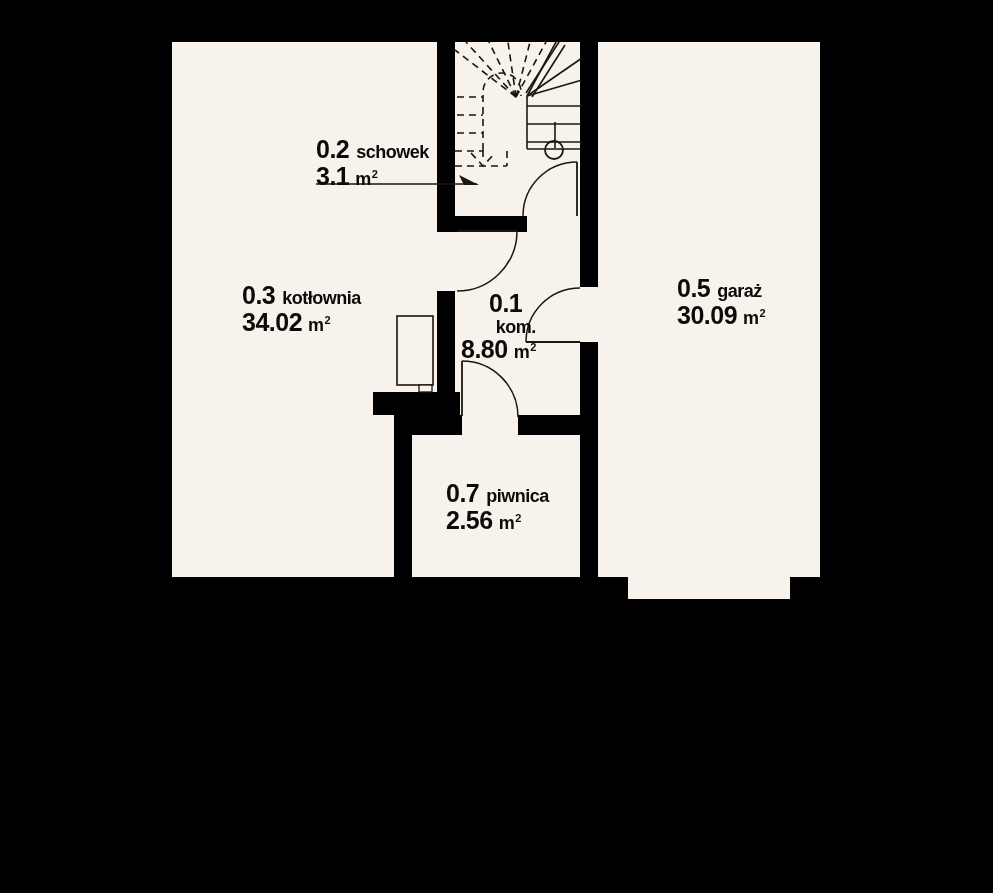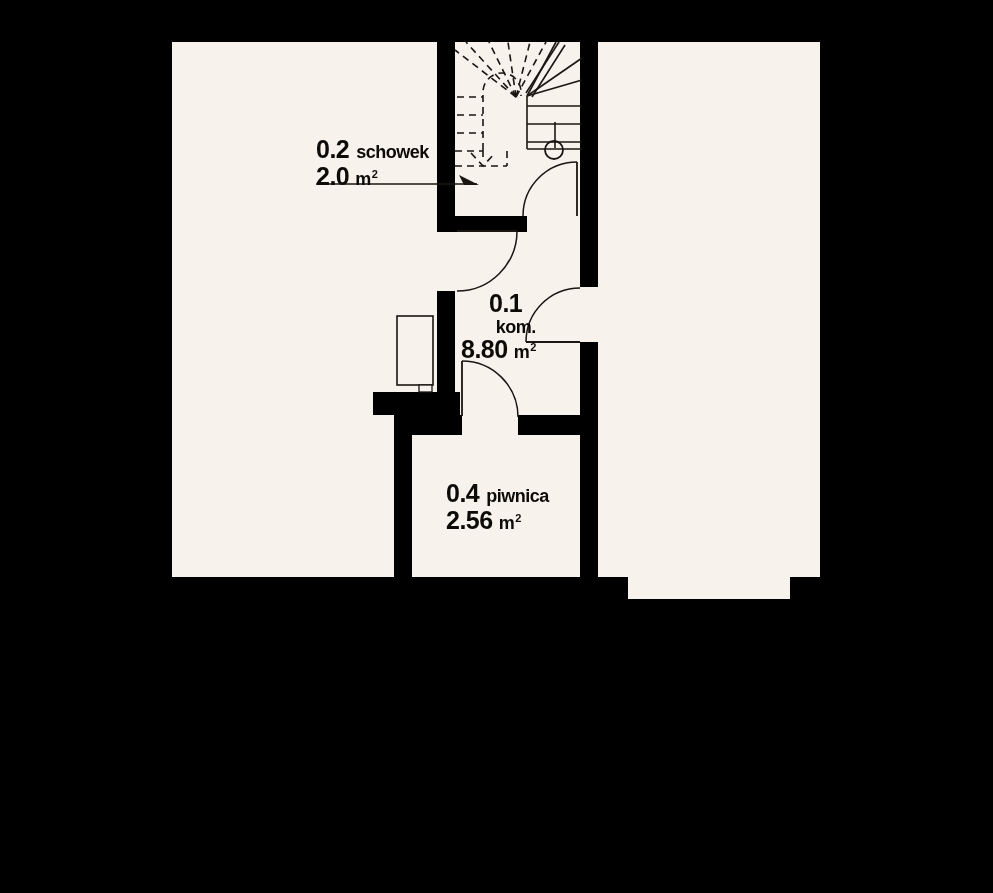--- a/index.html
+++ b/index.html
@@ -115,7 +115,7 @@
 
   <div class="room-label" id="label-schowek" style="left:316px;top:138px;">
     <span class="l1"><span class="num">0.2</span><span class="nm">schowek</span></span>
-    <span class="l2"><span class="val">2.0</span><span class="unit">m</span><sup>2</sup></span>
+    <span class="l2"><span class="val">3.1</span><span class="unit">m</span><sup>2</sup></span>
   </div>
 
 

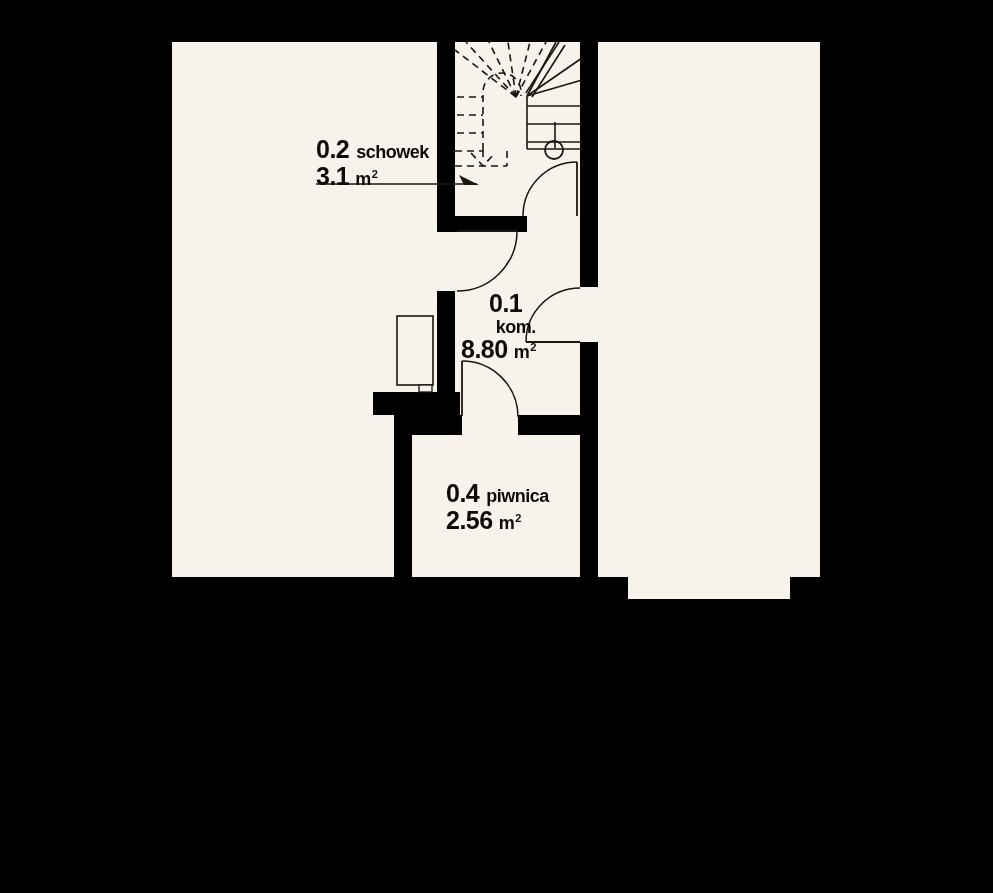--- a/index.html
+++ b/index.html
@@ -118,6 +118,10 @@
     <span class="l2"><span class="val">3.1</span><span class="unit">m</span><sup>2</sup></span>
   </div>
 
+  <div class="room-label" id="label-kotlownia" style="left:242px;top:284px;">
+    <span class="l1"><span class="num">0.3</span><span class="nm">kotłownia</span></span>
+    <span class="l2"><span class="val">34.02</span><span class="unit">m</span><sup>2</sup></span>
+  </div>
 
   <div class="room-label" id="label-kom" style="left:461px;top:292px;">
     <span class="l1"><span class="num">0.1</span></span>

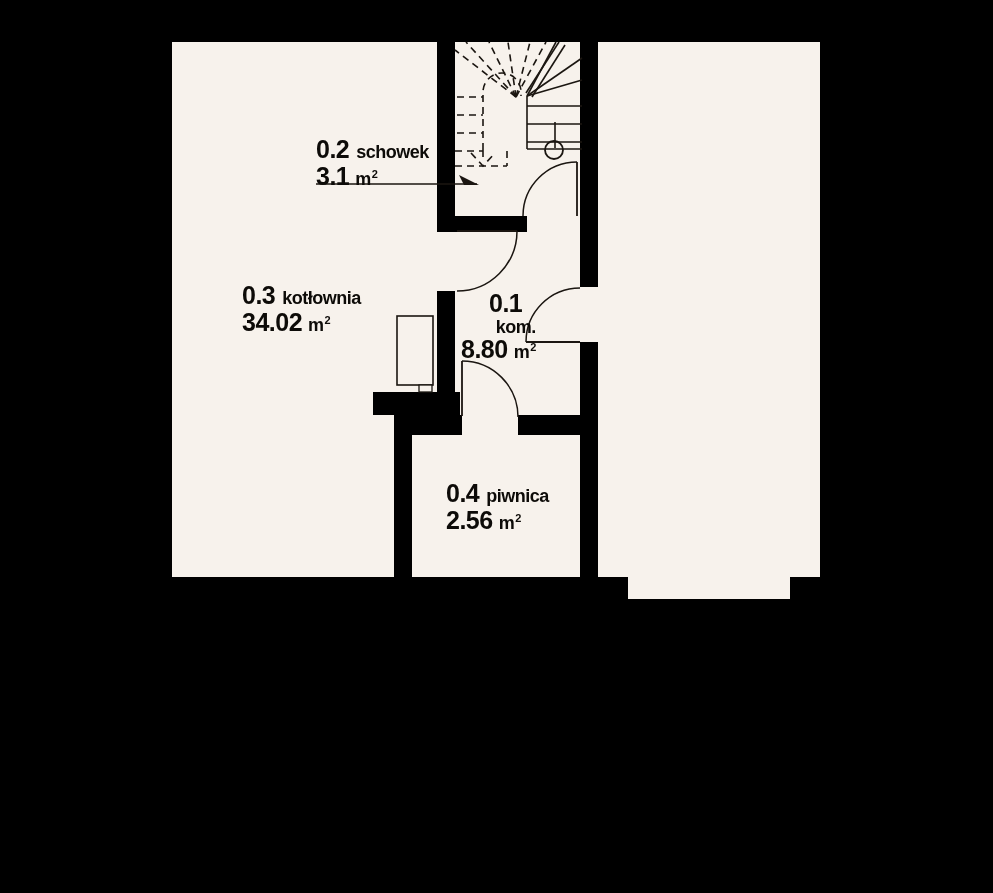--- a/index.html
+++ b/index.html
@@ -134,6 +134,10 @@
     <span class="l2"><span class="val">2.56</span><span class="unit">m</span><sup>2</sup></span>
   </div>
 
+  <div class="room-label" id="label-garaz" style="left:677px;top:277px;">
+    <span class="l1"><span class="num">0.5</span><span class="nm">garaż</span></span>
+    <span class="l2"><span class="val">30.09</span><span class="unit">m</span><sup>2</sup></span>
+  </div>
 
 </div>
 

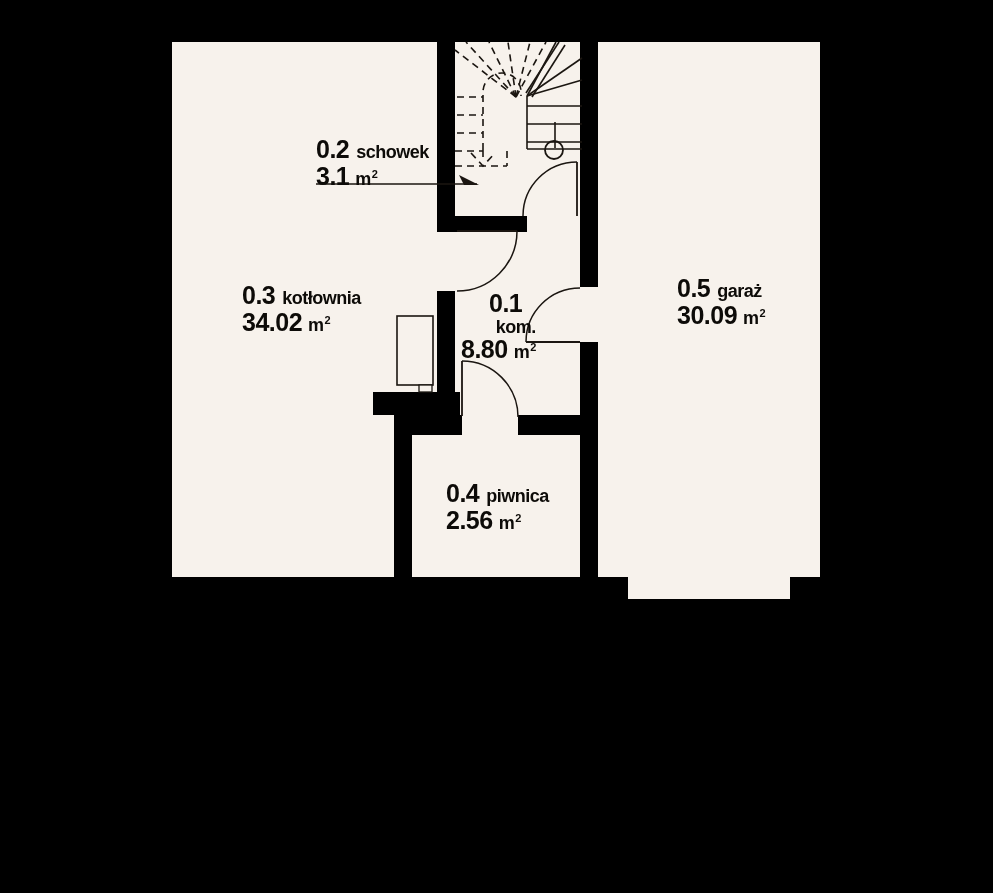--- a/index.html
+++ b/index.html
@@ -130,7 +130,7 @@
   </div>
 
   <div class="room-label" id="label-piwnica" style="left:446px;top:482px;">
-    <span class="l1"><span class="num">0.4</span><span class="nm">piwnica</span></span>
+    <span class="l1"><span class="num">0.7</span><span class="nm">piwnica</span></span>
     <span class="l2"><span class="val">2.56</span><span class="unit">m</span><sup>2</sup></span>
   </div>
 

